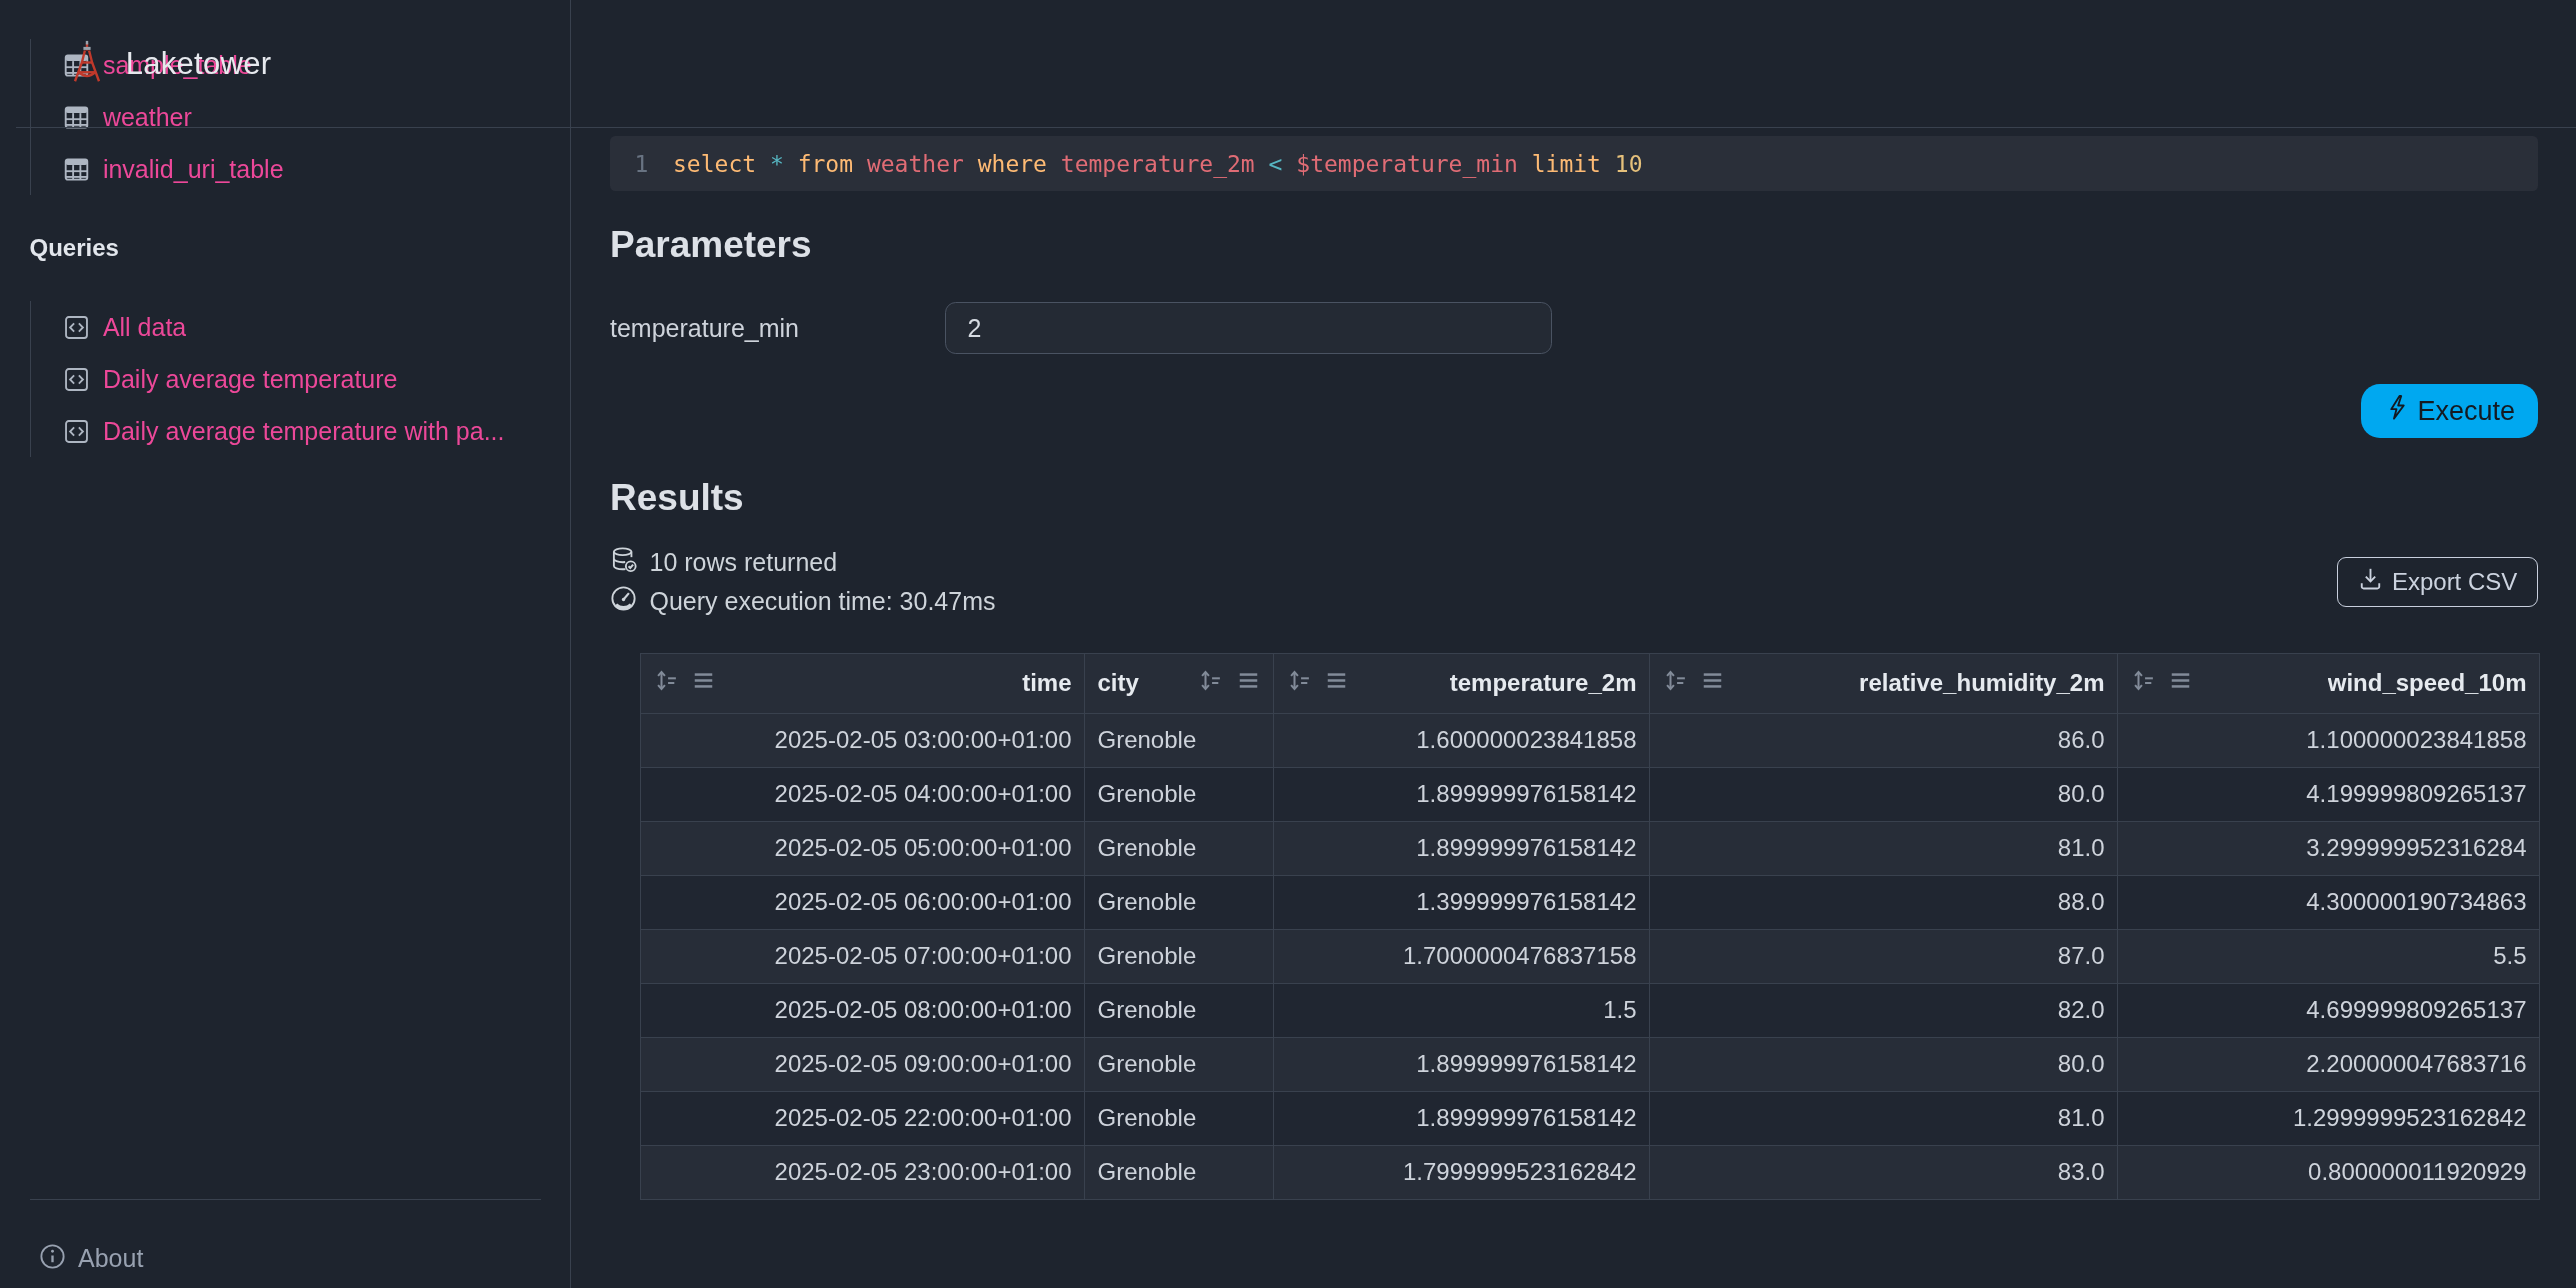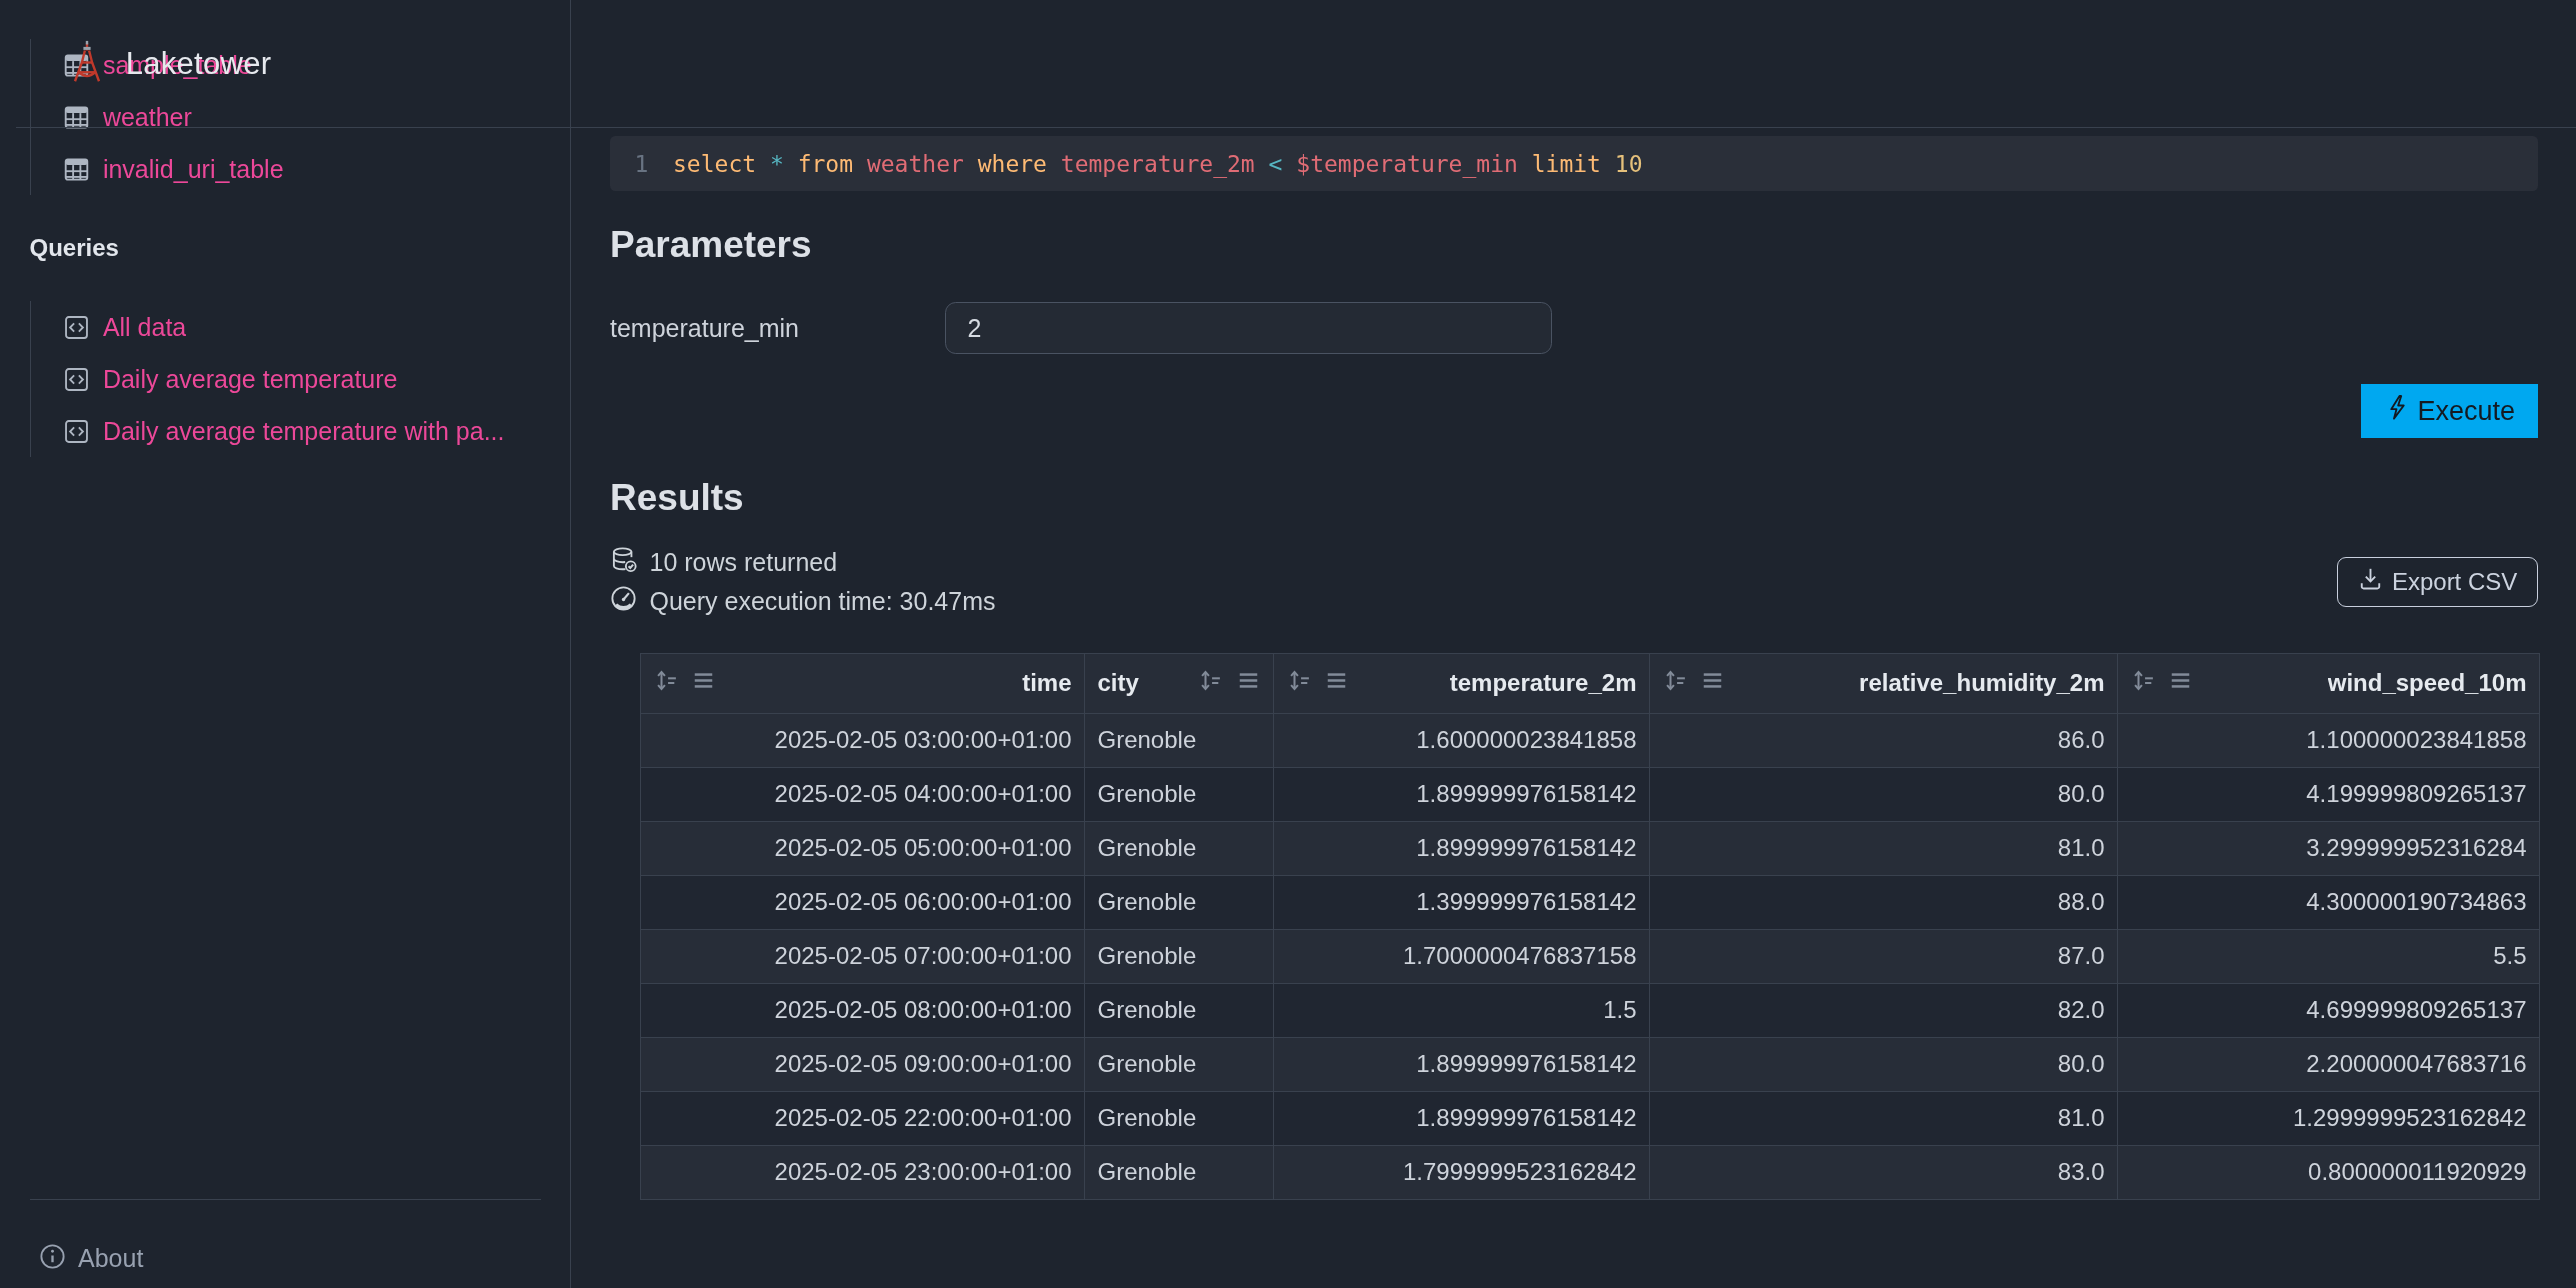--- a/index.html
+++ b/index.html
@@ -52,7 +52,7 @@
   
   .execute-row{margin-top:30px;display:flex;justify-content:flex-end;}
   .btn-execute{
-    display:flex;align-items:center;gap:6px;height:54px;padding:0 23px;border:none;border-radius:0;
+    display:flex;align-items:center;gap:6px;height:54px;padding:0 23px;border:none;border-radius:19px;
     background:#00a8f0;color:#141a21;font-size:27px;cursor:pointer;
     font-family:"Liberation Sans",sans-serif;
   }

